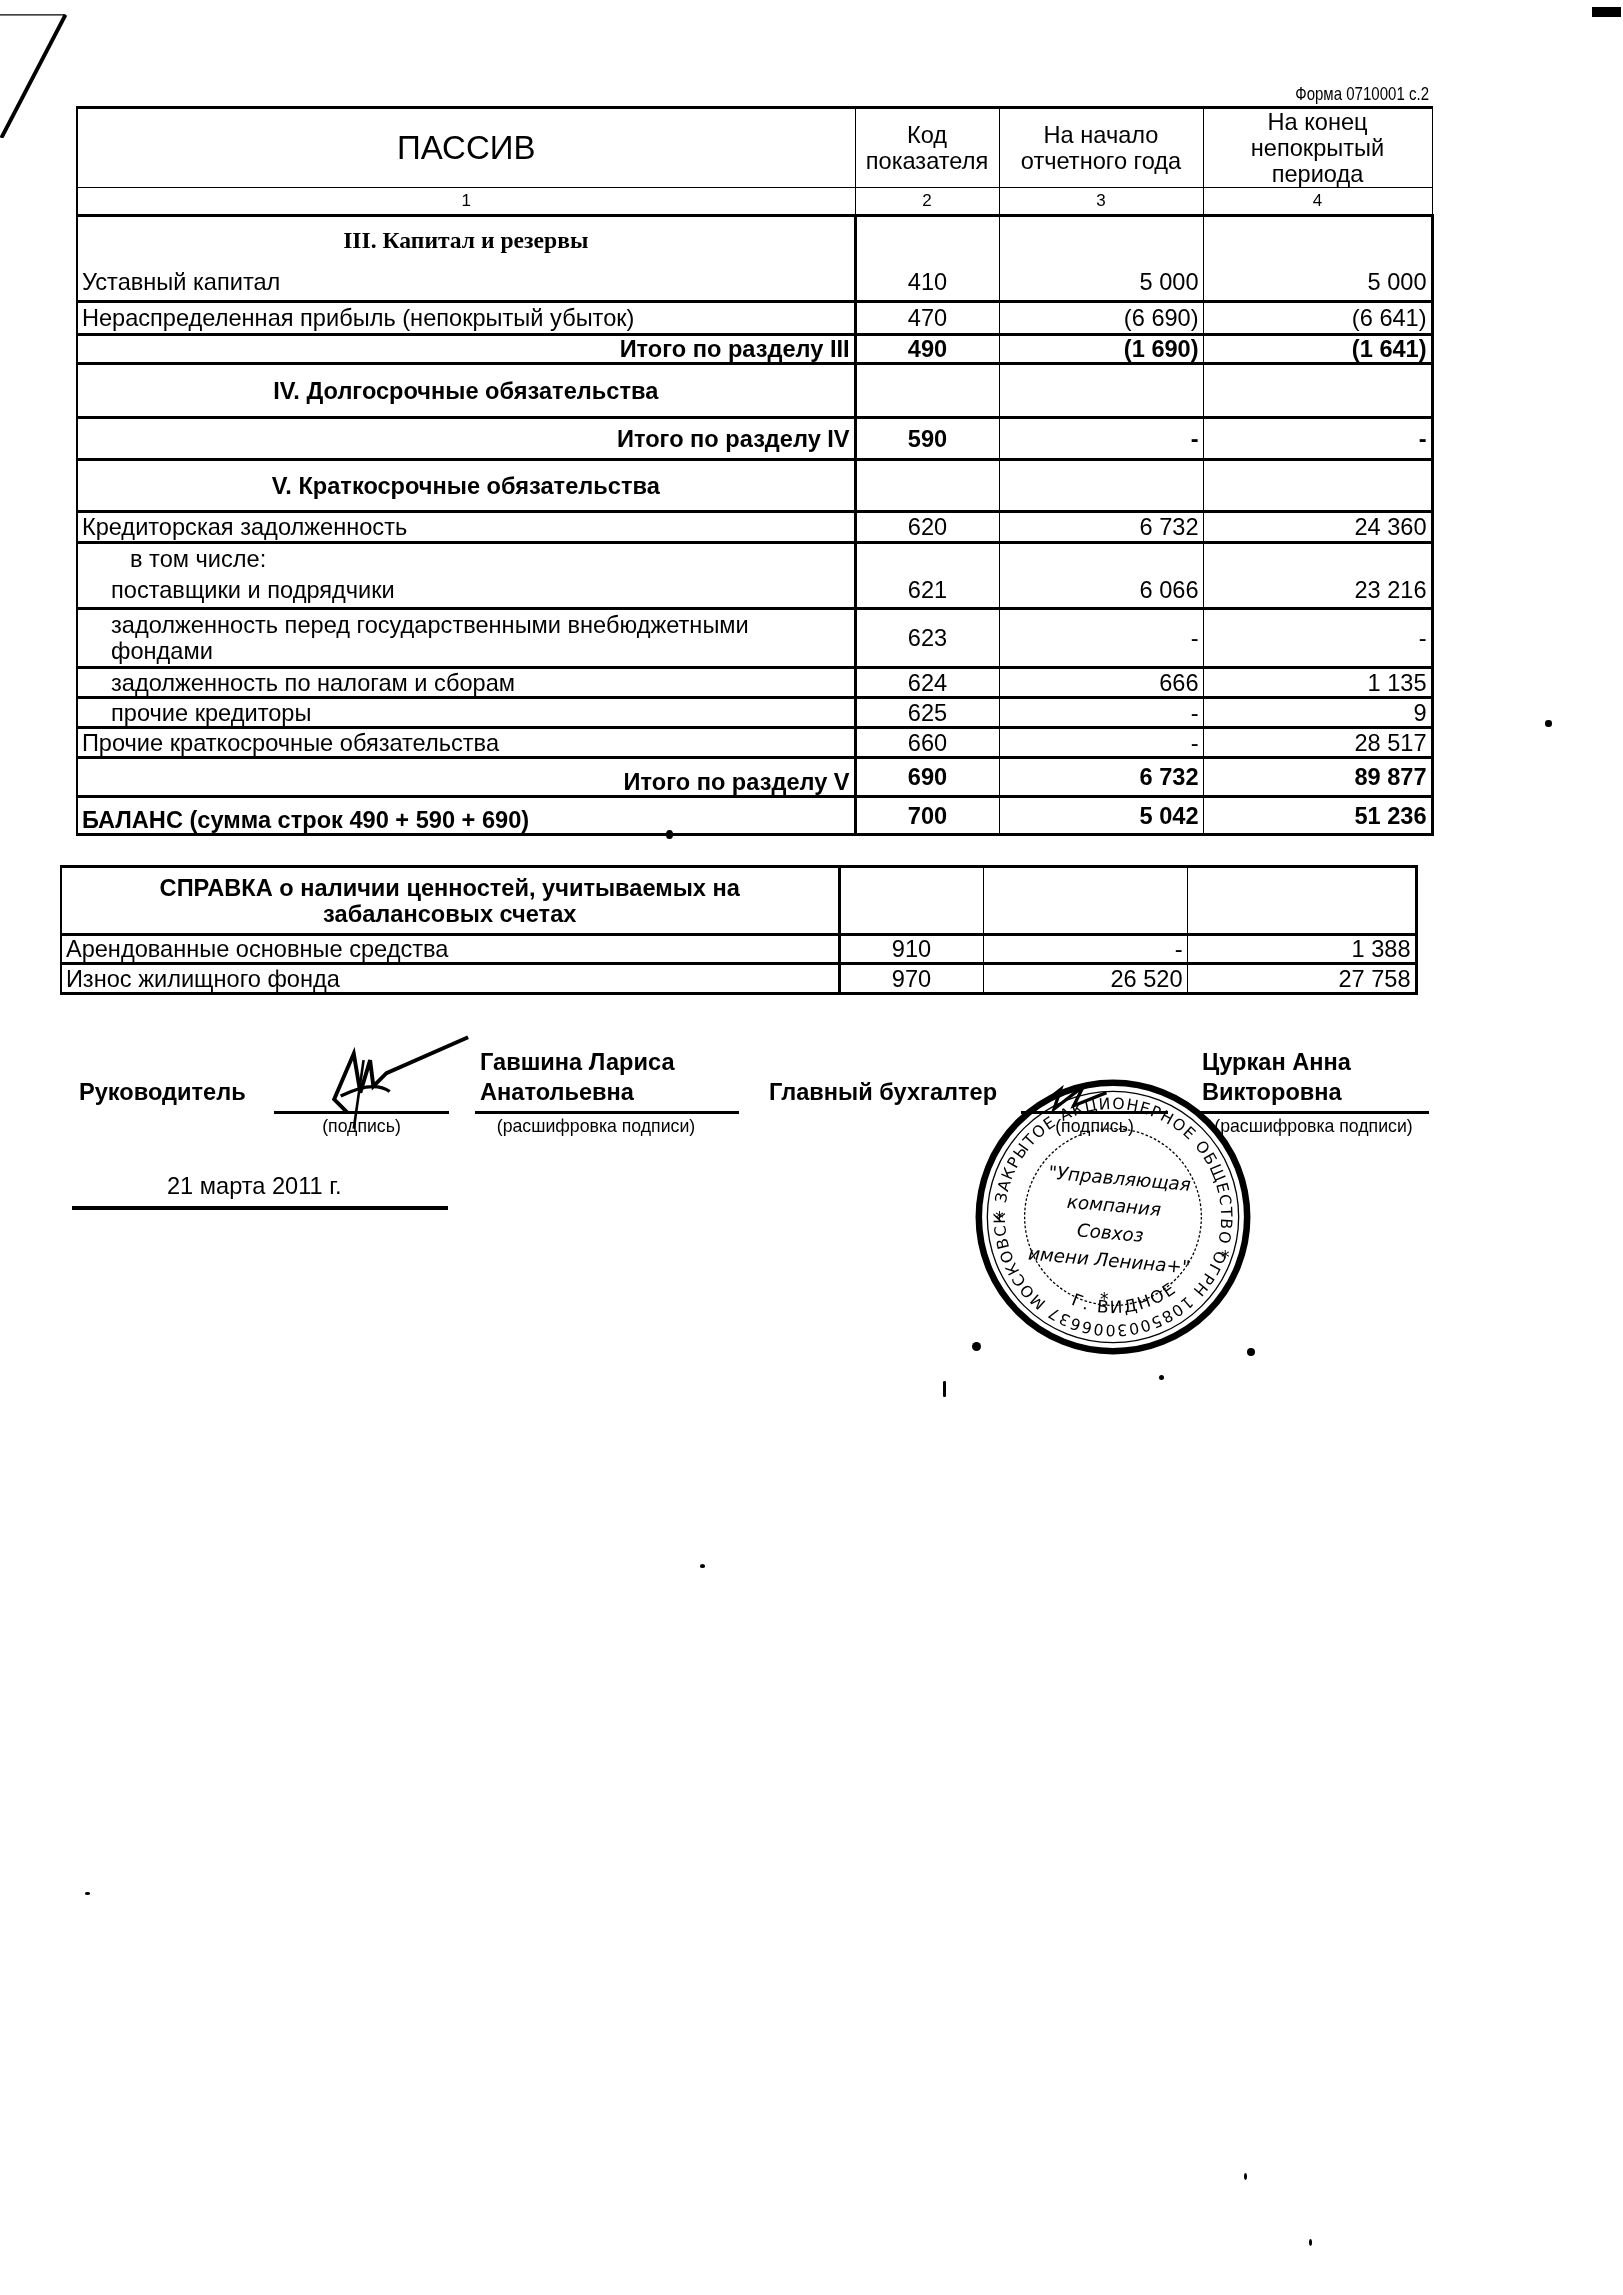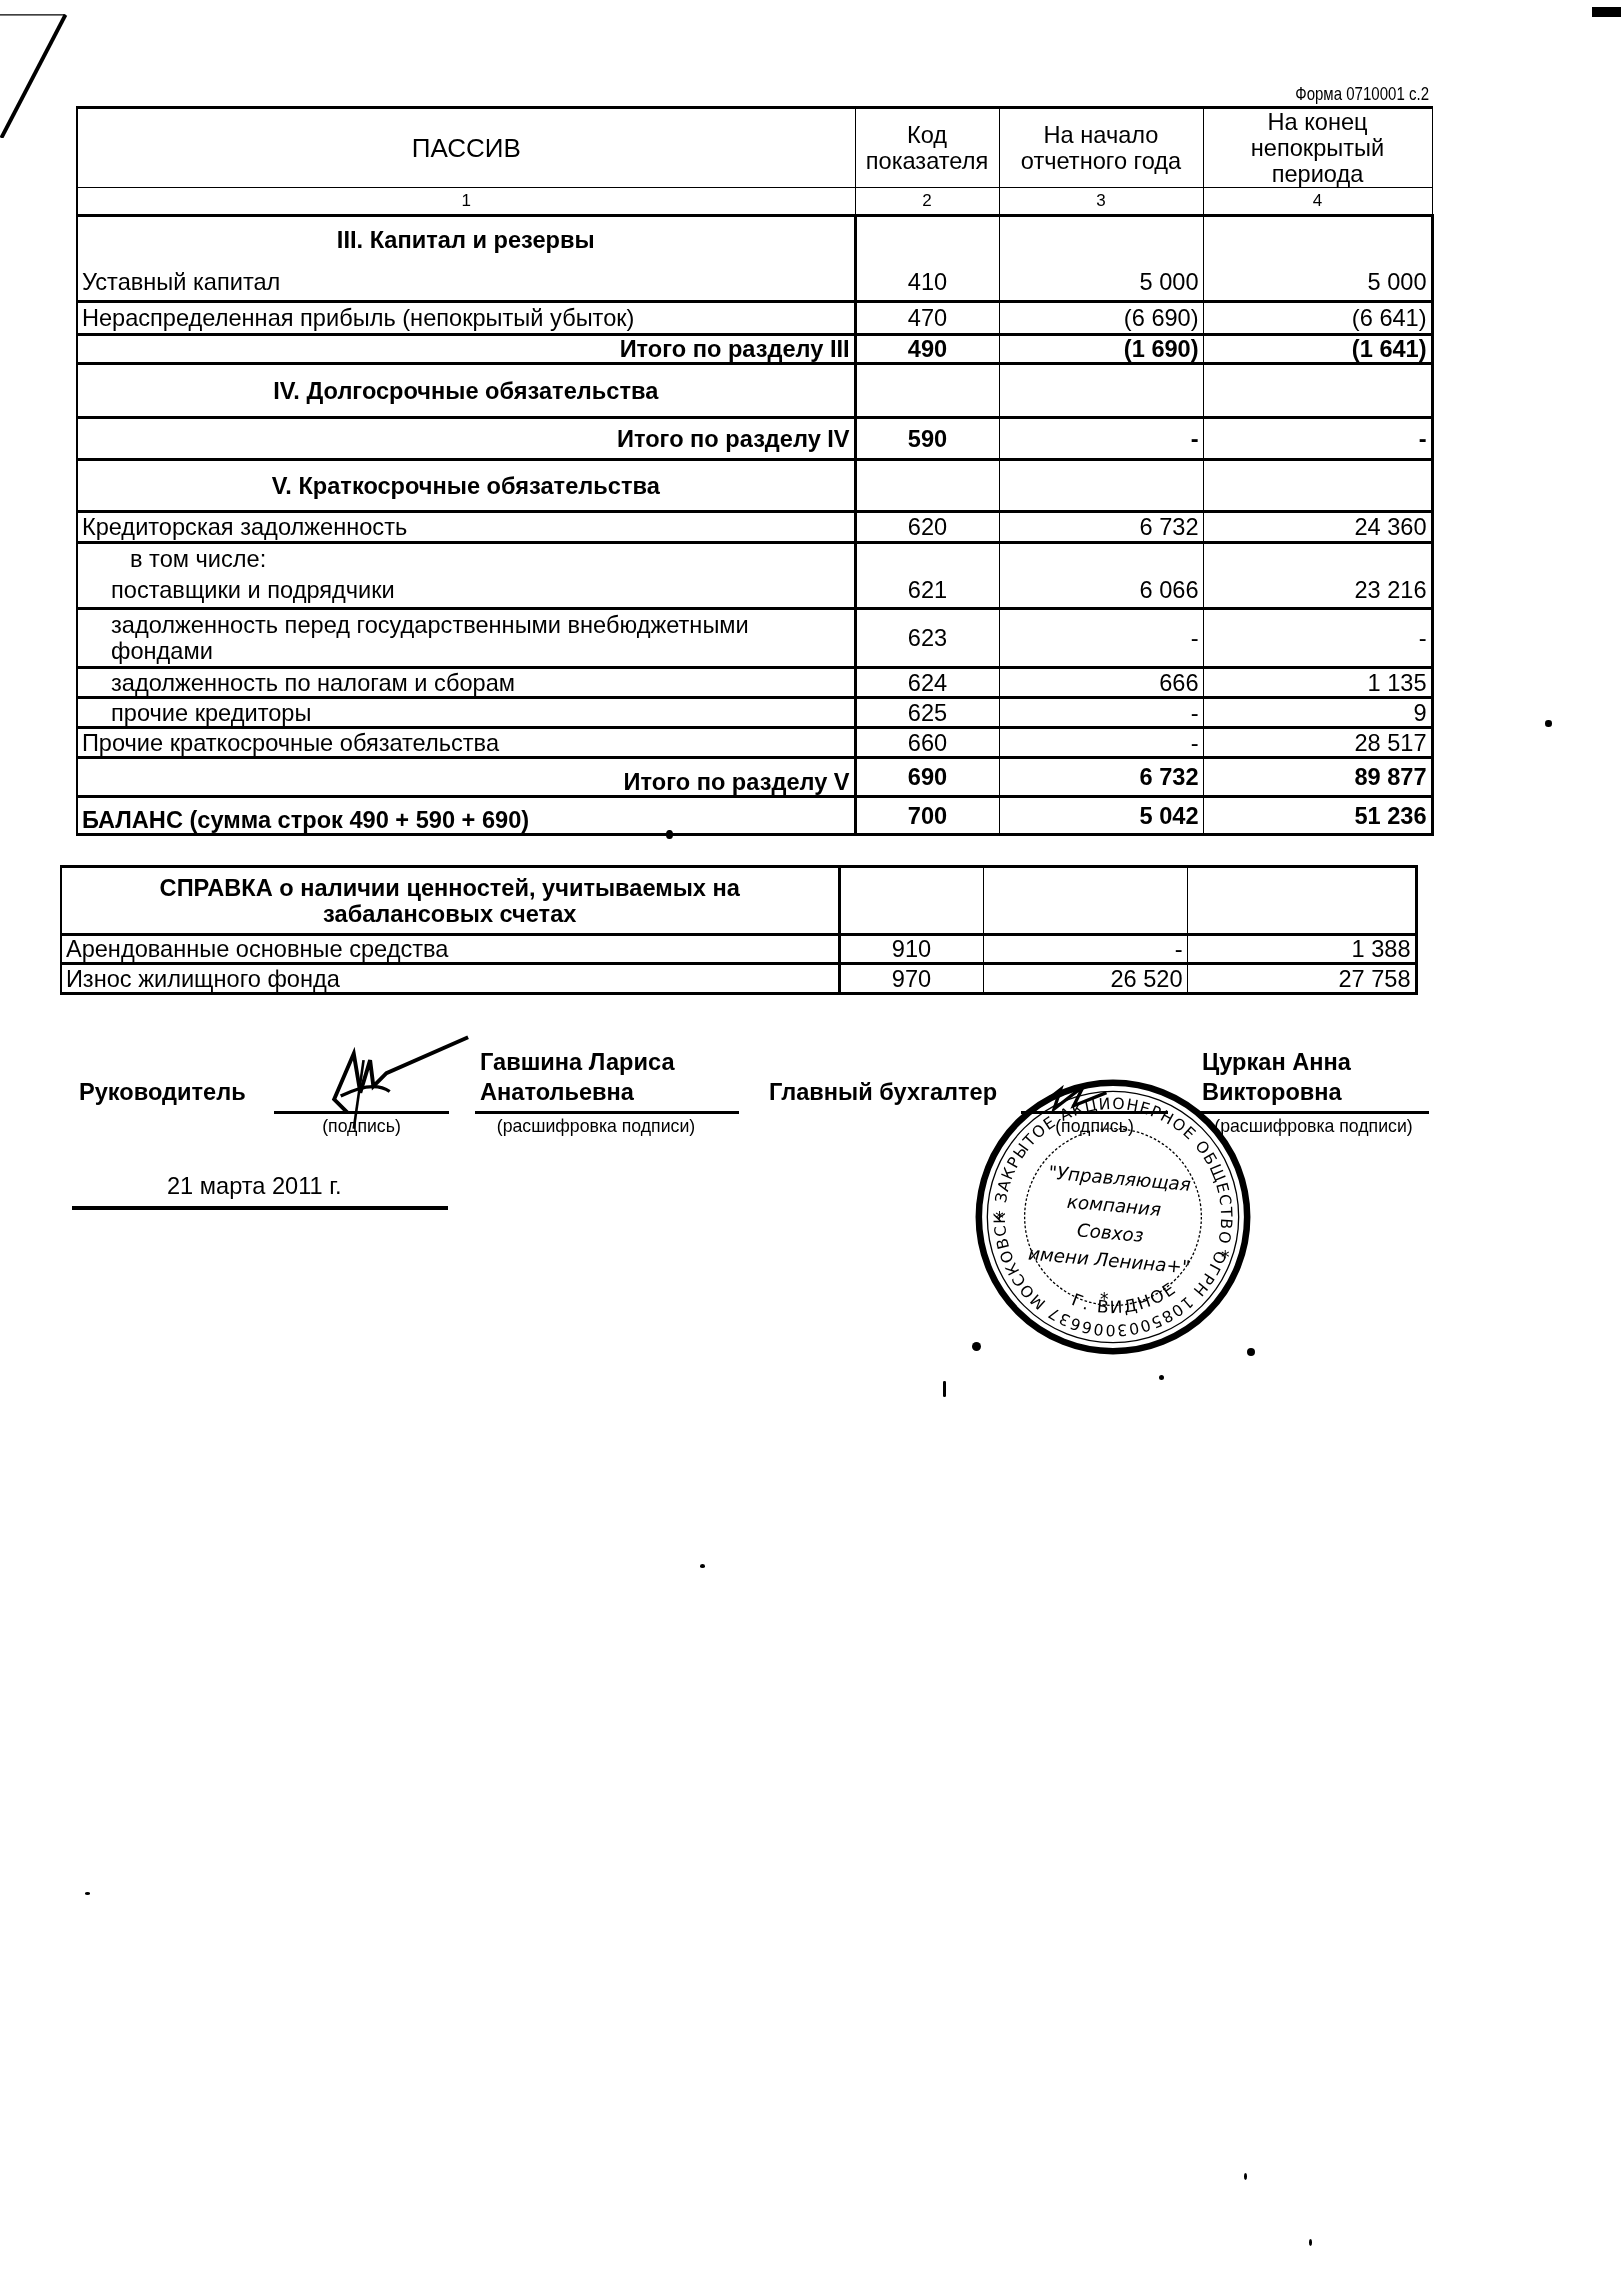--- a/index.html
+++ b/index.html
@@ -50,7 +50,7 @@
   </colgroup>
   <tbody>
       <tr class="thick-top" style="height:60px;">
-    <td class="c1 hdr" style="font-size:26px;">ПАССИВ</td>
+    <td class="c1 hdr" style="font-size:33px;">ПАССИВ</td>
     <td class="code hdr" style="border-left:1.3px solid #000;">Код показателя</td>
     <td class="hdr">На начало отчетного года</td>
     <td class="hdr last" style="border-right:1.3px solid #000;">На конец непокрытый периода</td>

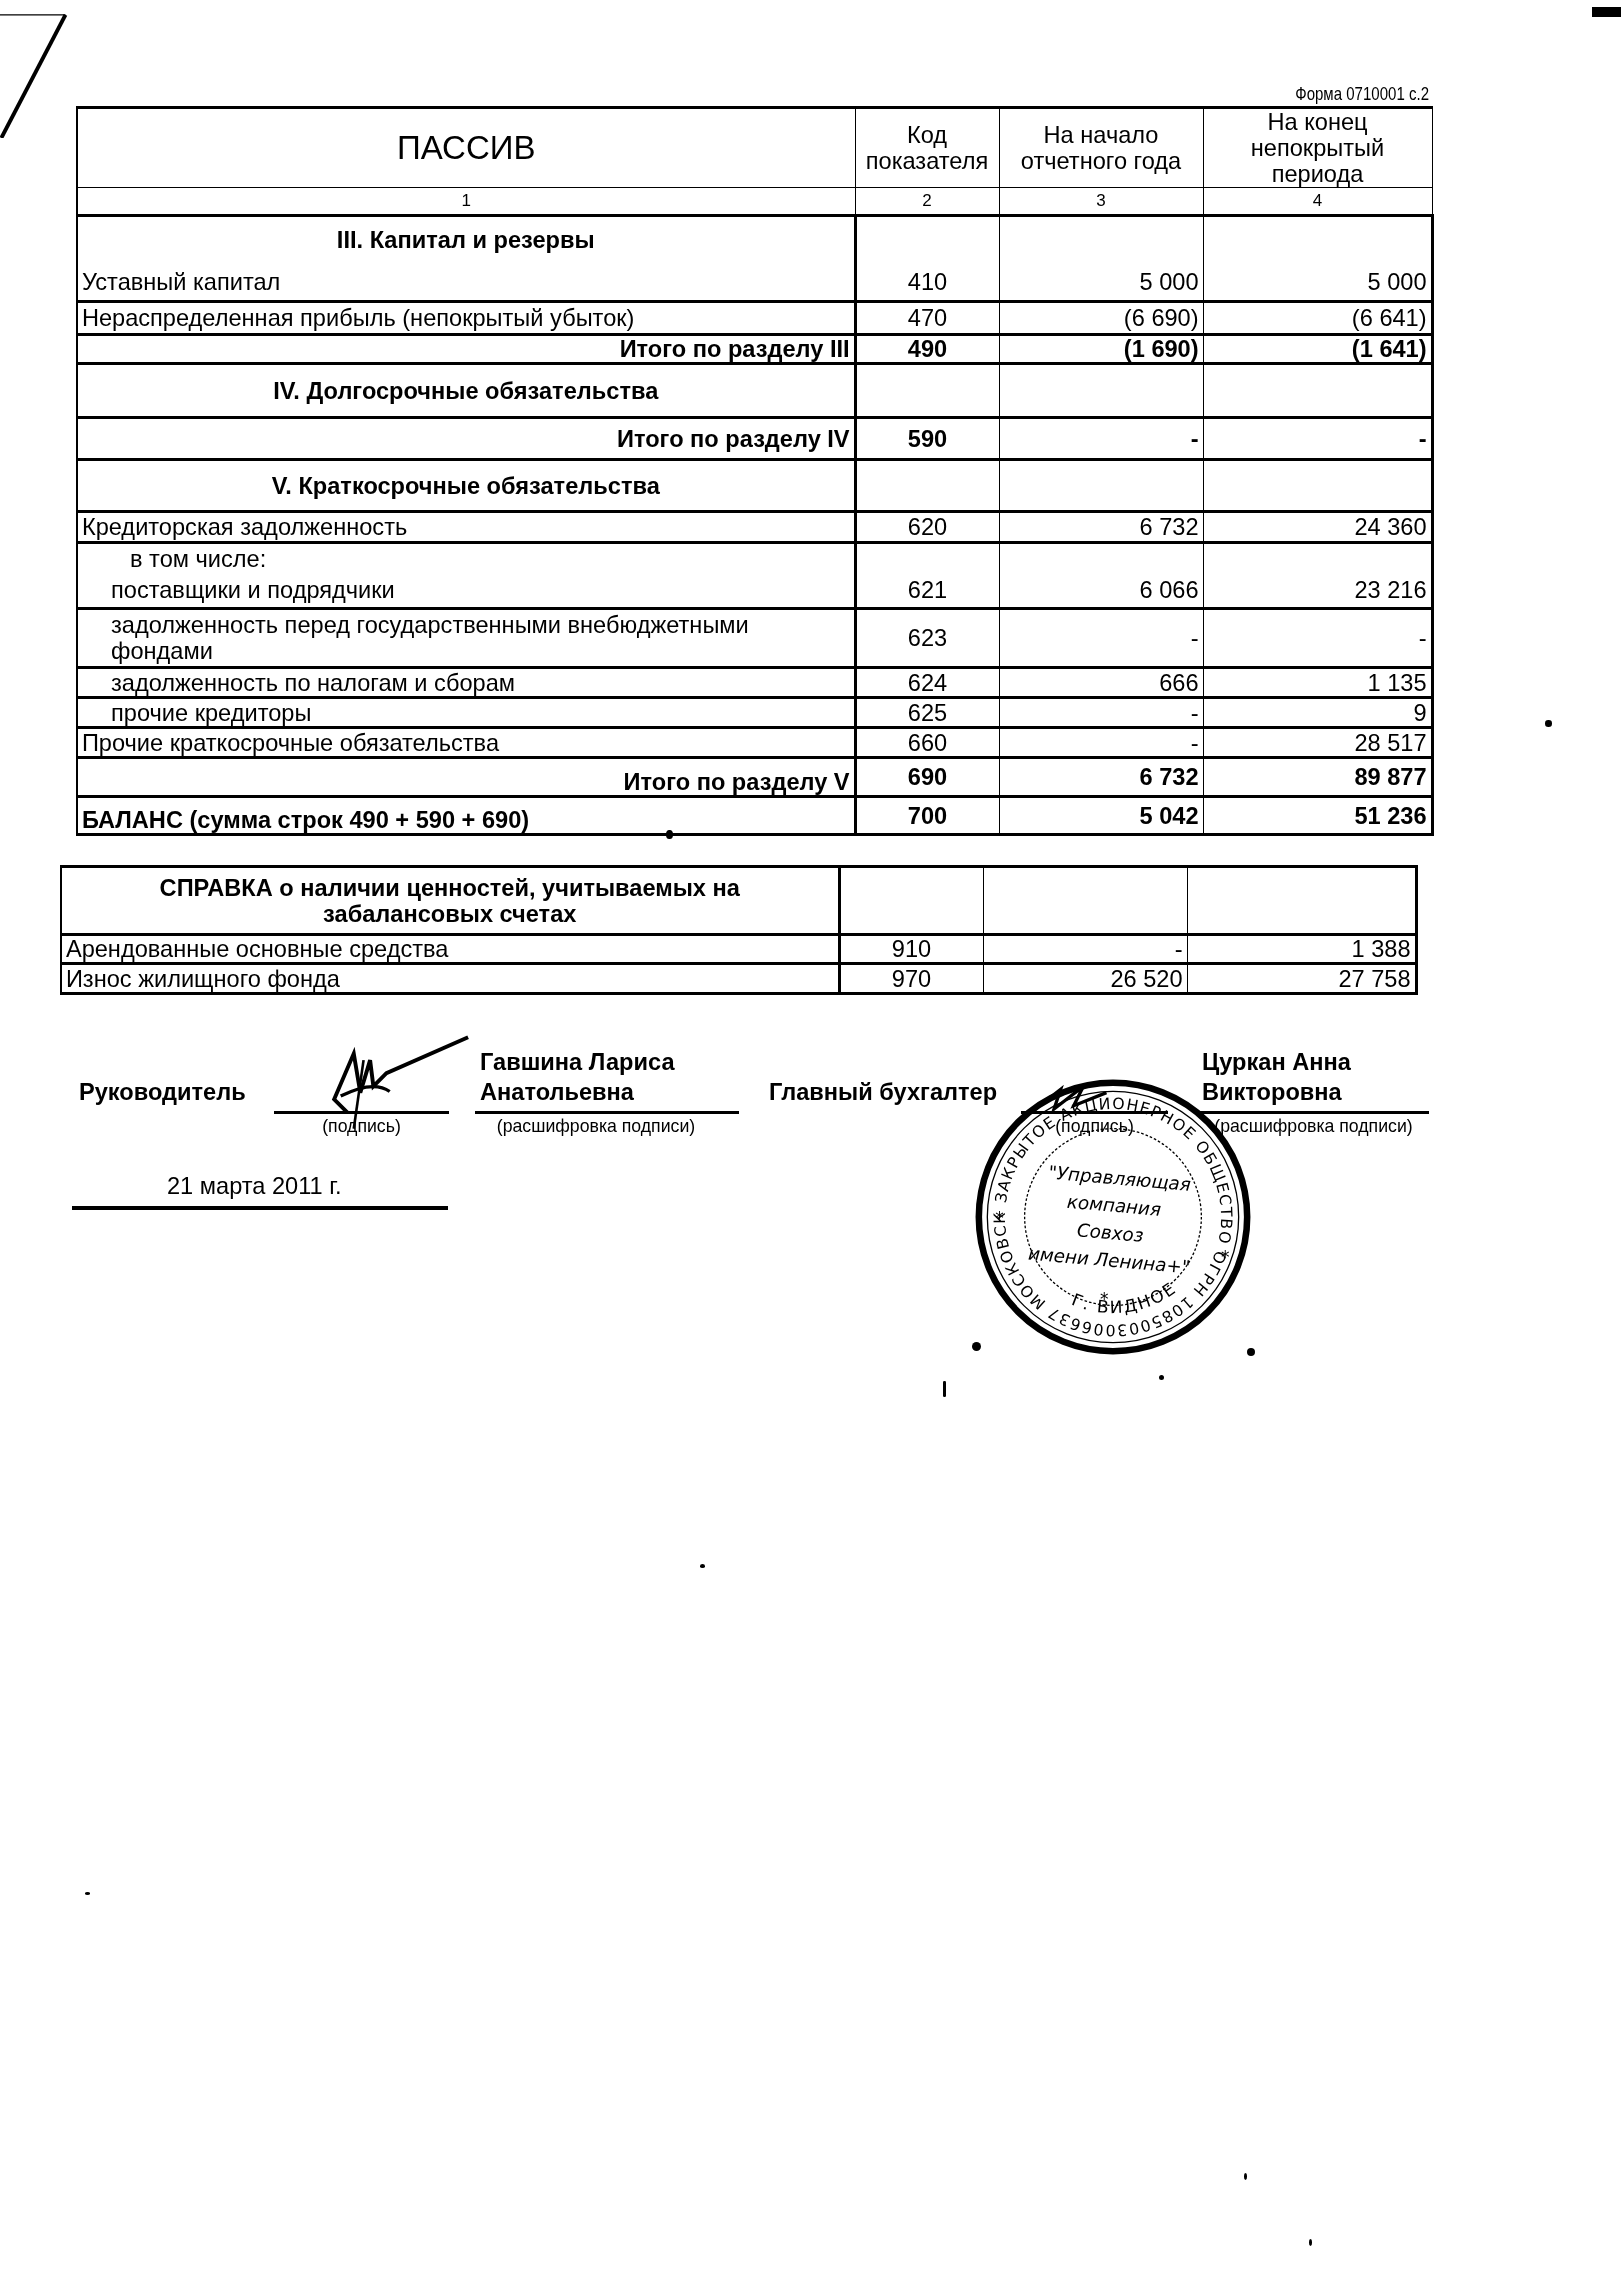--- a/index.html
+++ b/index.html
@@ -62,7 +62,7 @@
     <td style="text-align:center;font-size:17px;border-right:1.3px solid #000;">4</td>
   </tr>
 
-  <tr style="height:48px;">
+  <tr style="height:48px;font-family:Liberation Serif, serif;">
     <td class="c1 sec-title" style="border-bottom:none;">III. Капитал и резервы</td>
     <td class="code" style="border-bottom:none;"></td>
         <td style="border-bottom:none;"></td>

